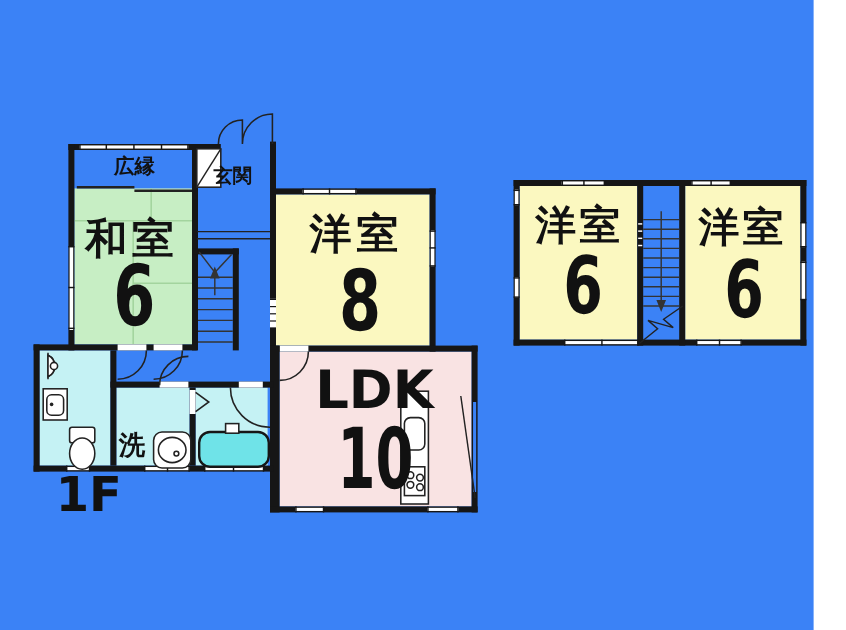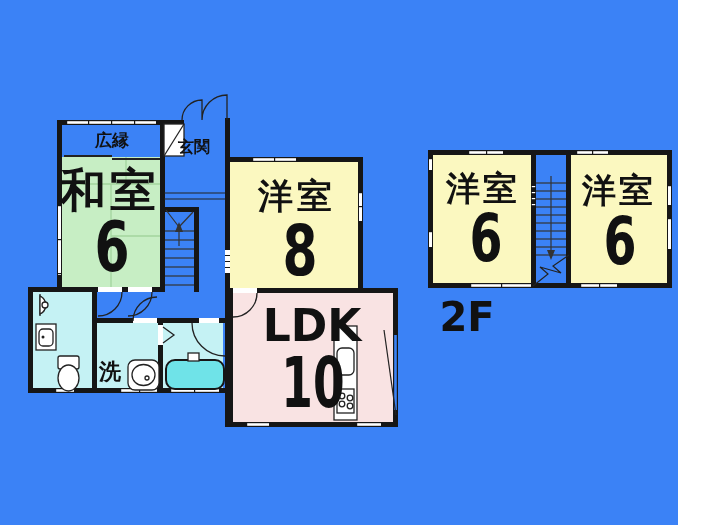--- a/index.html
+++ b/index.html
@@ -257,7 +257,7 @@
 
   <div class="lbl" style="left:112px;top:140px;font-size:17px;">広縁</div>
   <div class="lbl" style="left:194px;top:147px;font-size:16px;">玄関</div>
-  <div class="lbl" style="left:110px;top:190px;font-size:46px;letter-spacing:4px;">和室</div>
+  <div class="lbl" style="left:110px;top:200px;font-size:35px;letter-spacing:4px;">和室</div>
   <div class="lbl" style="left:112px;top:247px;font-size:70px;transform:translate(-50%,-50%) scaleX(0.72);">6</div>
   <div class="lbl" style="left:297px;top:196px;font-size:35px;letter-spacing:4px;">洋室</div>
   <div class="lbl" style="left:300px;top:251px;font-size:70px;transform:translate(-50%,-50%) scaleX(0.72);">8</div>

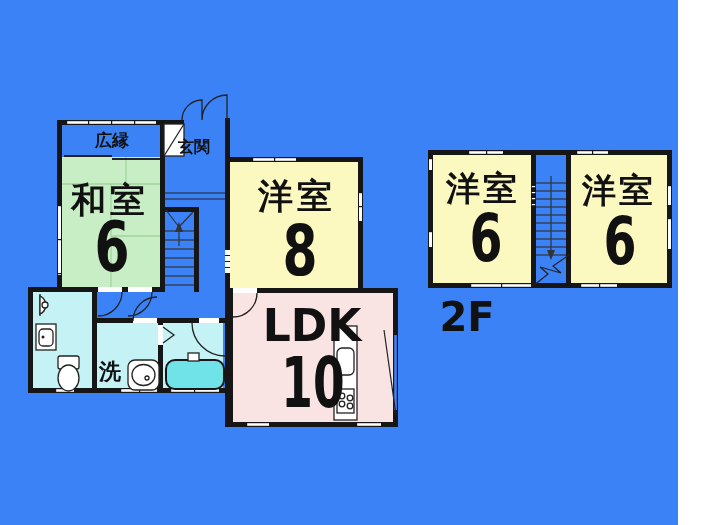--- a/index.html
+++ b/index.html
@@ -269,7 +269,6 @@
   <div class="lbl" style="left:486px;top:239px;font-size:66px;transform:translate(-50%,-50%) scaleX(0.72);">6</div>
   <div class="lbl" style="left:619px;top:190px;font-size:34px;letter-spacing:3px;">洋室</div>
   <div class="lbl" style="left:620px;top:242px;font-size:66px;transform:translate(-50%,-50%) scaleX(0.72);">6</div>
-  <div class="lbl" style="left:467px;top:317px;font-size:40px;">2F</div>
 </div>
 
 </body></html>

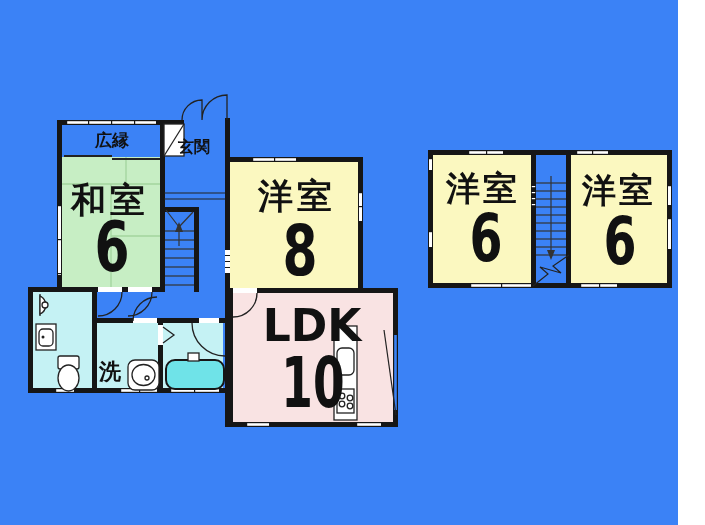--- a/index.html
+++ b/index.html
@@ -264,6 +264,7 @@
   <div class="lbl" style="left:312px;top:326px;font-size:44px;">LDK</div>
   <div class="lbl" style="left:313px;top:383px;font-size:70px;transform:translate(-50%,-50%) scaleX(0.65);">10</div>
   <div class="lbl" style="left:110px;top:372px;font-size:22px;">洗</div>
+  <div class="lbl" style="left:74px;top:413px;font-size:40px;">1F</div>
 
   <div class="lbl" style="left:483px;top:188px;font-size:34px;letter-spacing:3px;">洋室</div>
   <div class="lbl" style="left:486px;top:239px;font-size:66px;transform:translate(-50%,-50%) scaleX(0.72);">6</div>

